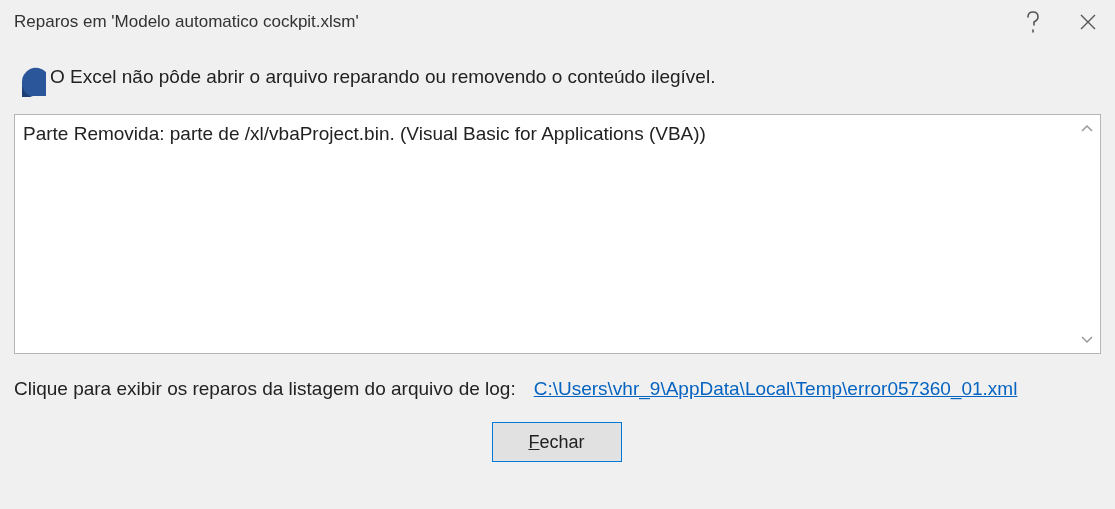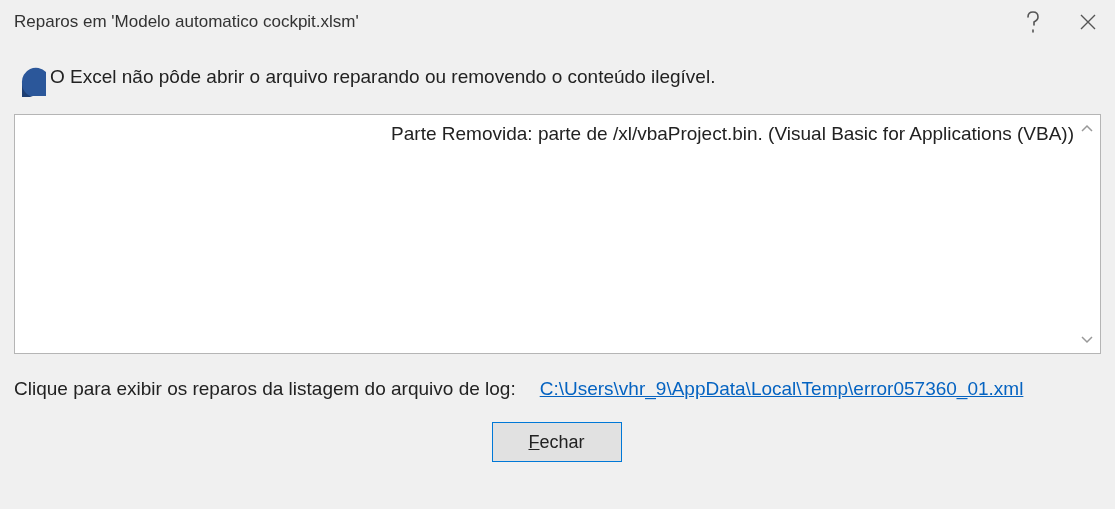--- a/index.html
+++ b/index.html
@@ -70,7 +70,6 @@
       font-size: 19px;
       color: #222;
       overflow: hidden;
-      text-align: right;
     }
     .scroll-arrow {
       position: absolute;

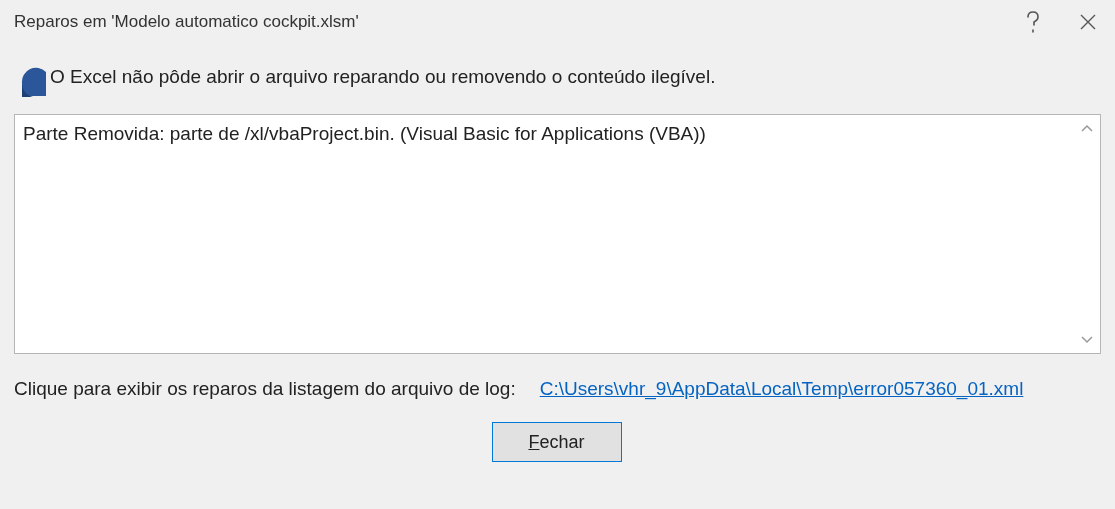--- a/index.html
+++ b/index.html
@@ -86,7 +86,7 @@
     .log-row {
       display: flex;
       align-items: baseline;
-      gap: 24px;
+      gap: 18px;
       padding: 24px 0 8px 0;
       font-size: 19px;
       color: #222;

